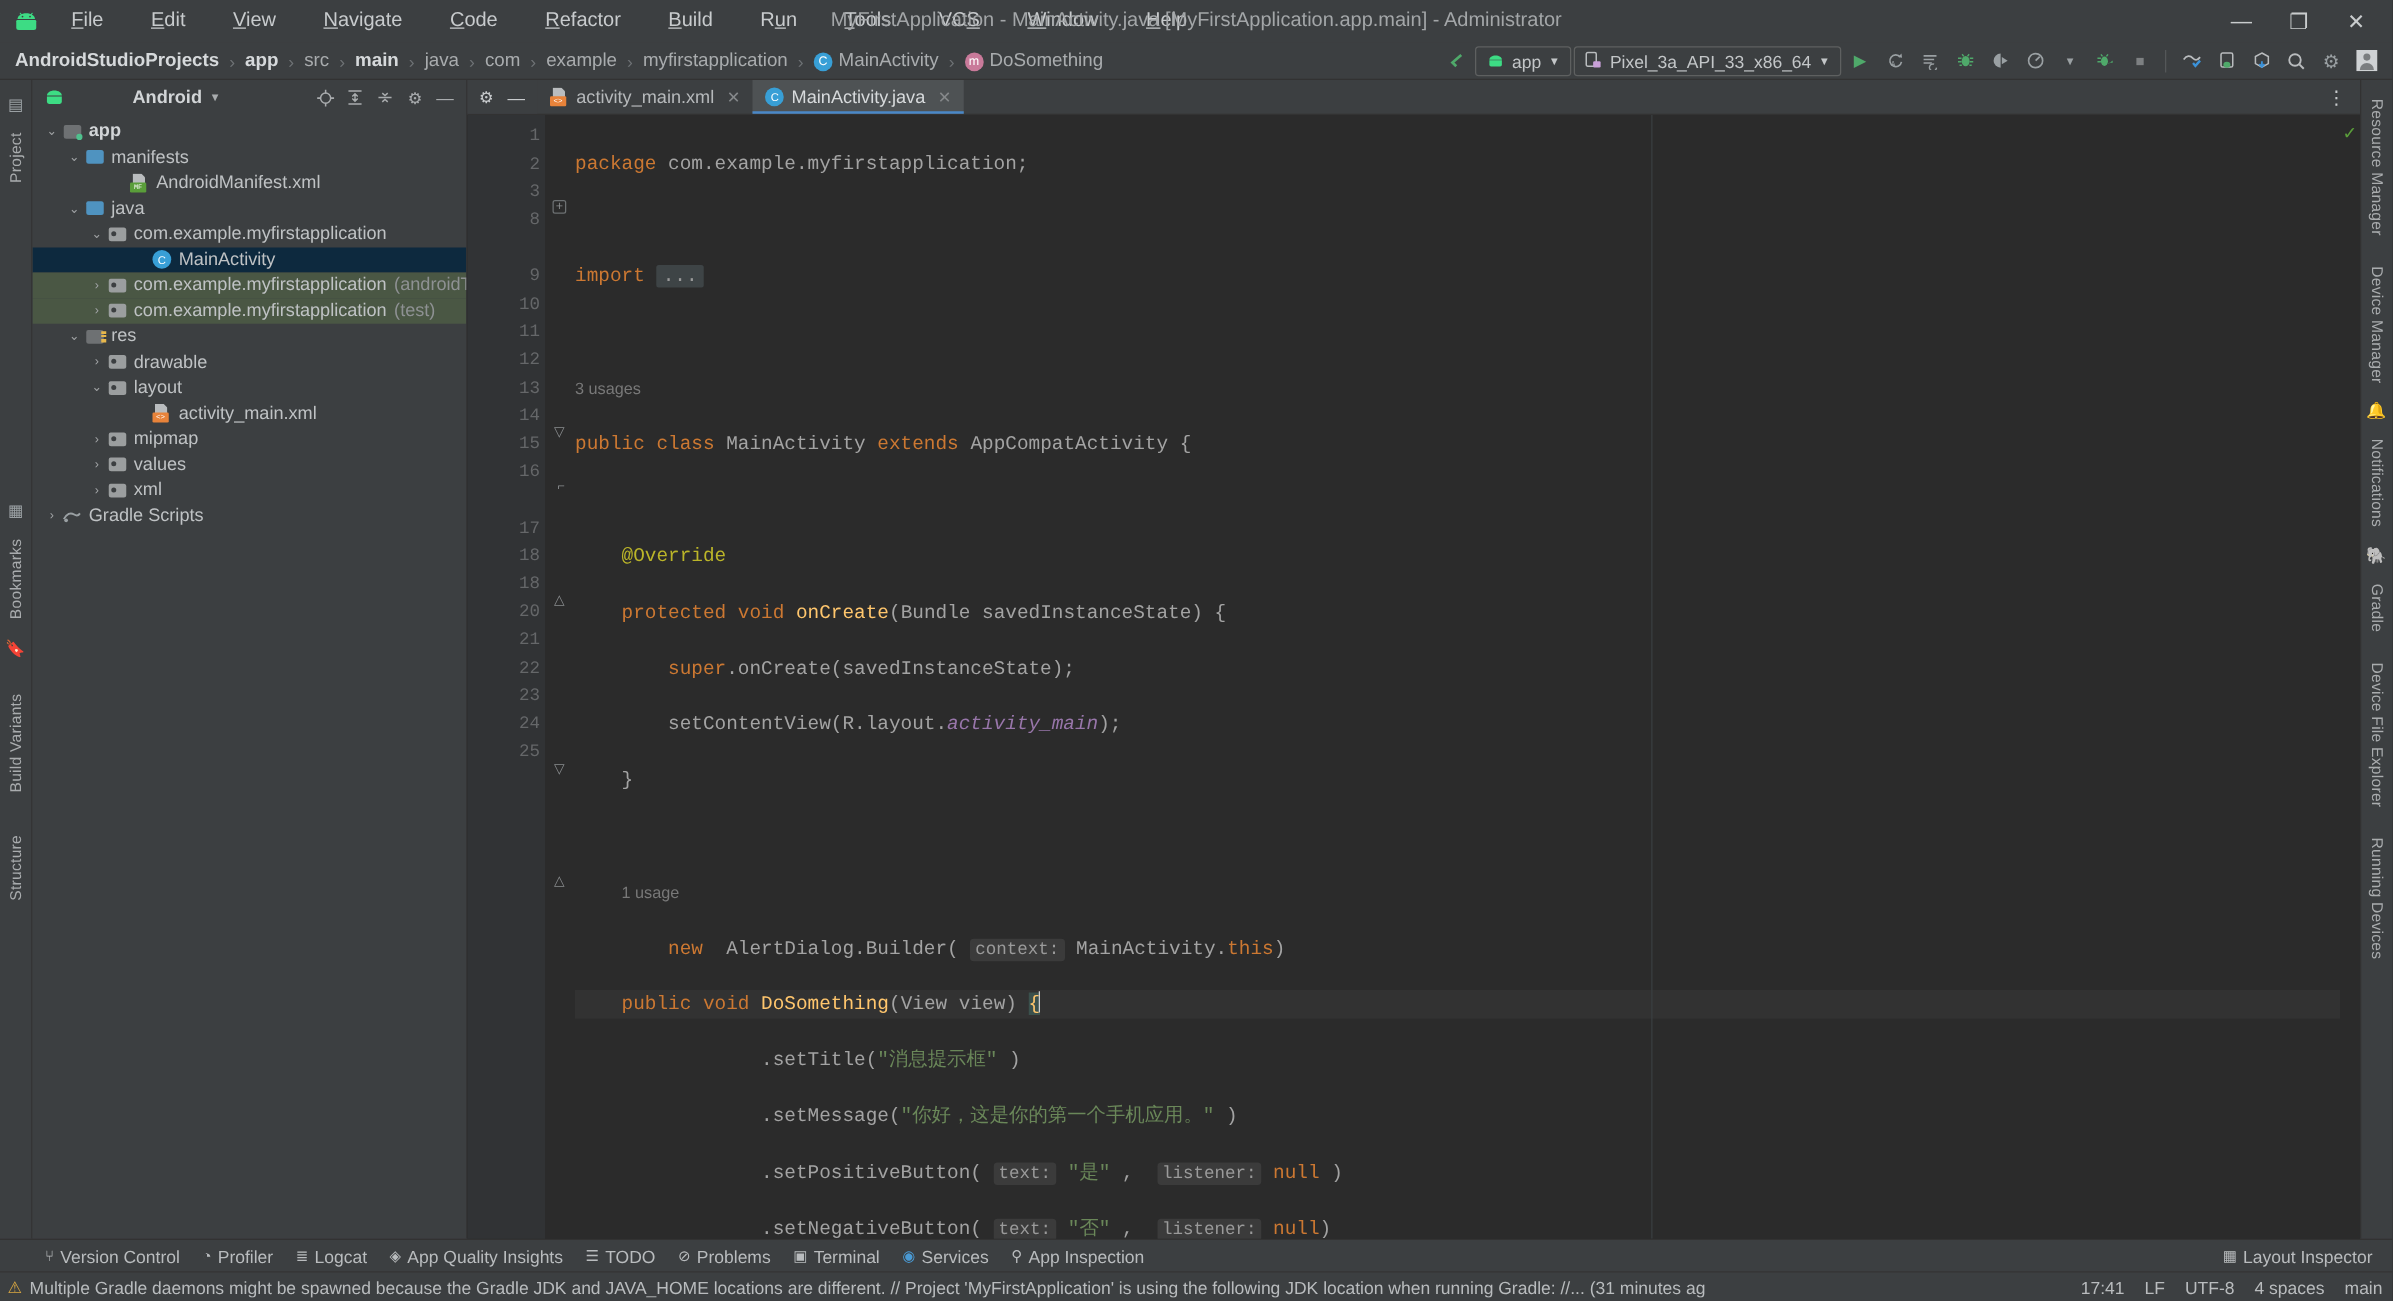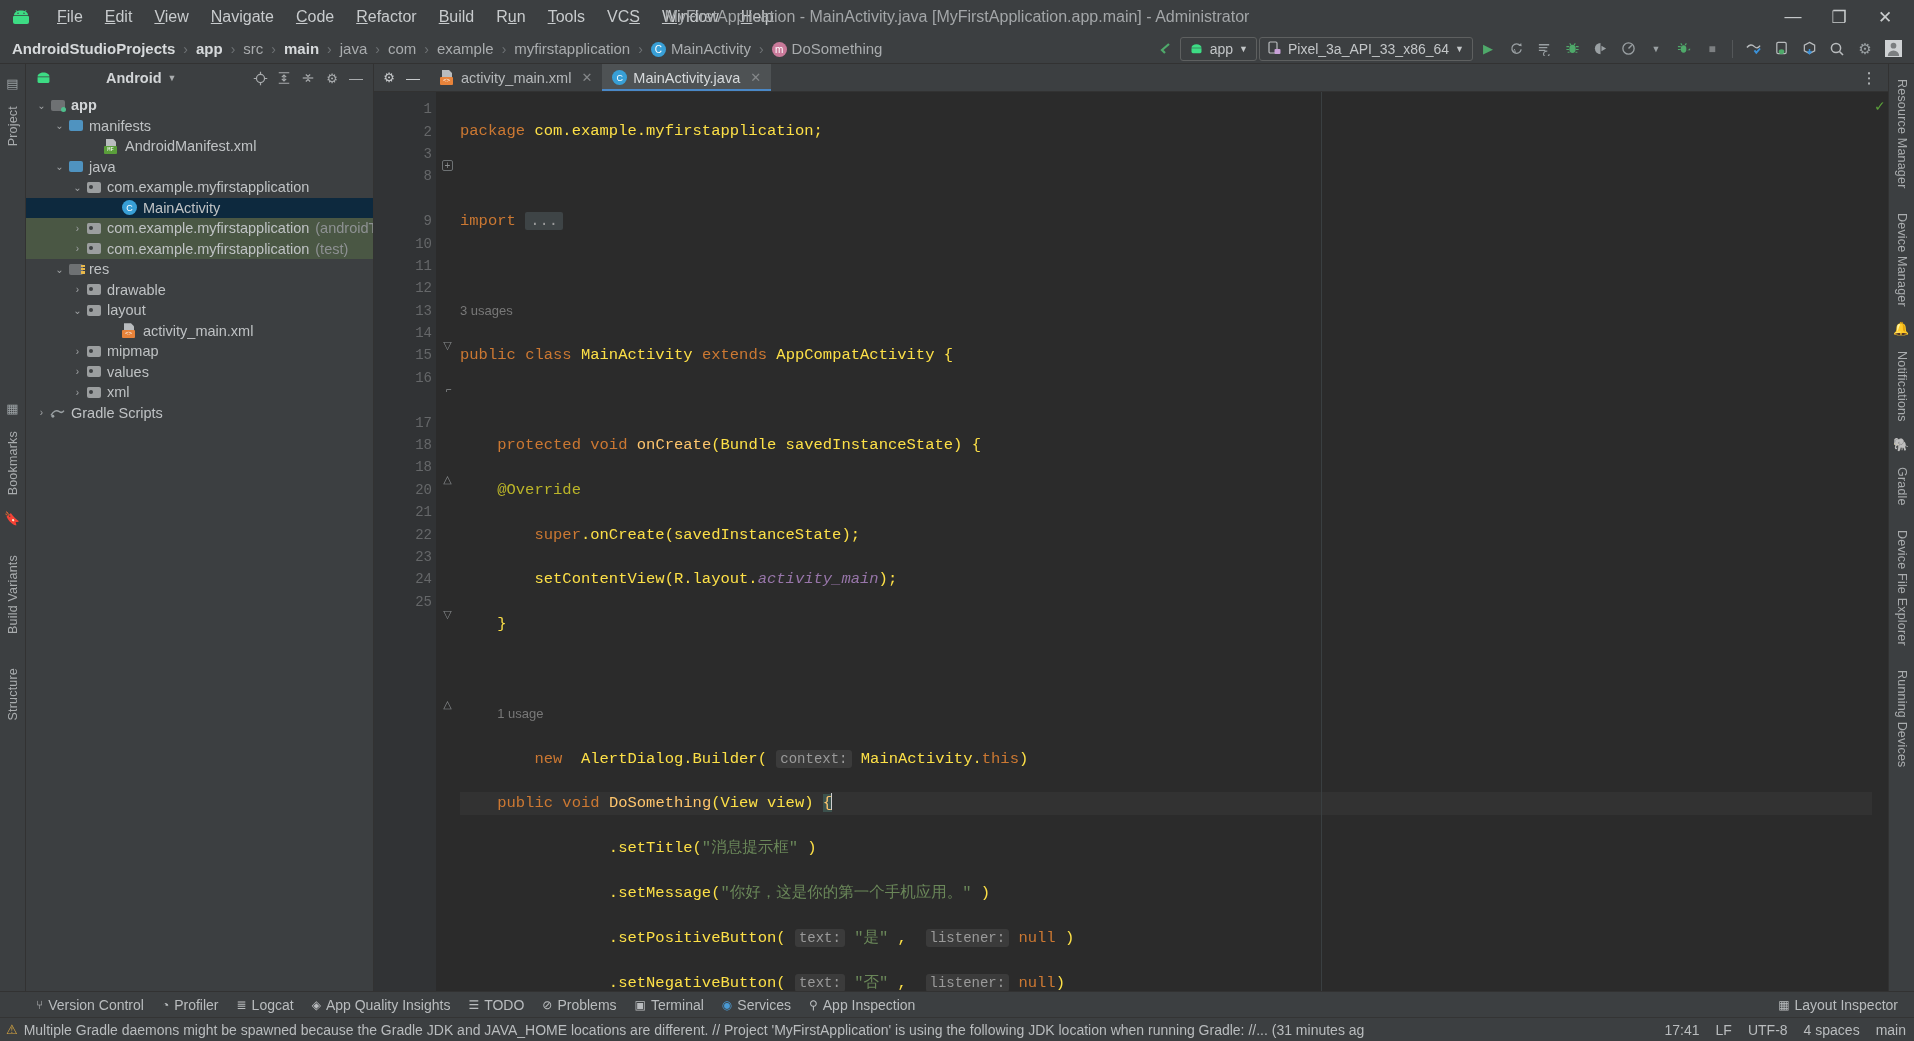--- a/index.html
+++ b/index.html
@@ -22,7 +22,7 @@
     position: relative;
   }
   .and-logo { width:22px; height:20px; display:flex; align-items:center; justify-content:center; margin-right:14px;}
-  .menu-items { display: flex; align-items: center; gap: 0px; }
+  .menu-items { display: flex; align-items: center; gap: 16px; }
   .menu-item {
     padding: 3px 11px; font-size: 16px; color: #c8cbcd;
     cursor: default; border-radius: 3px; white-space: nowrap;

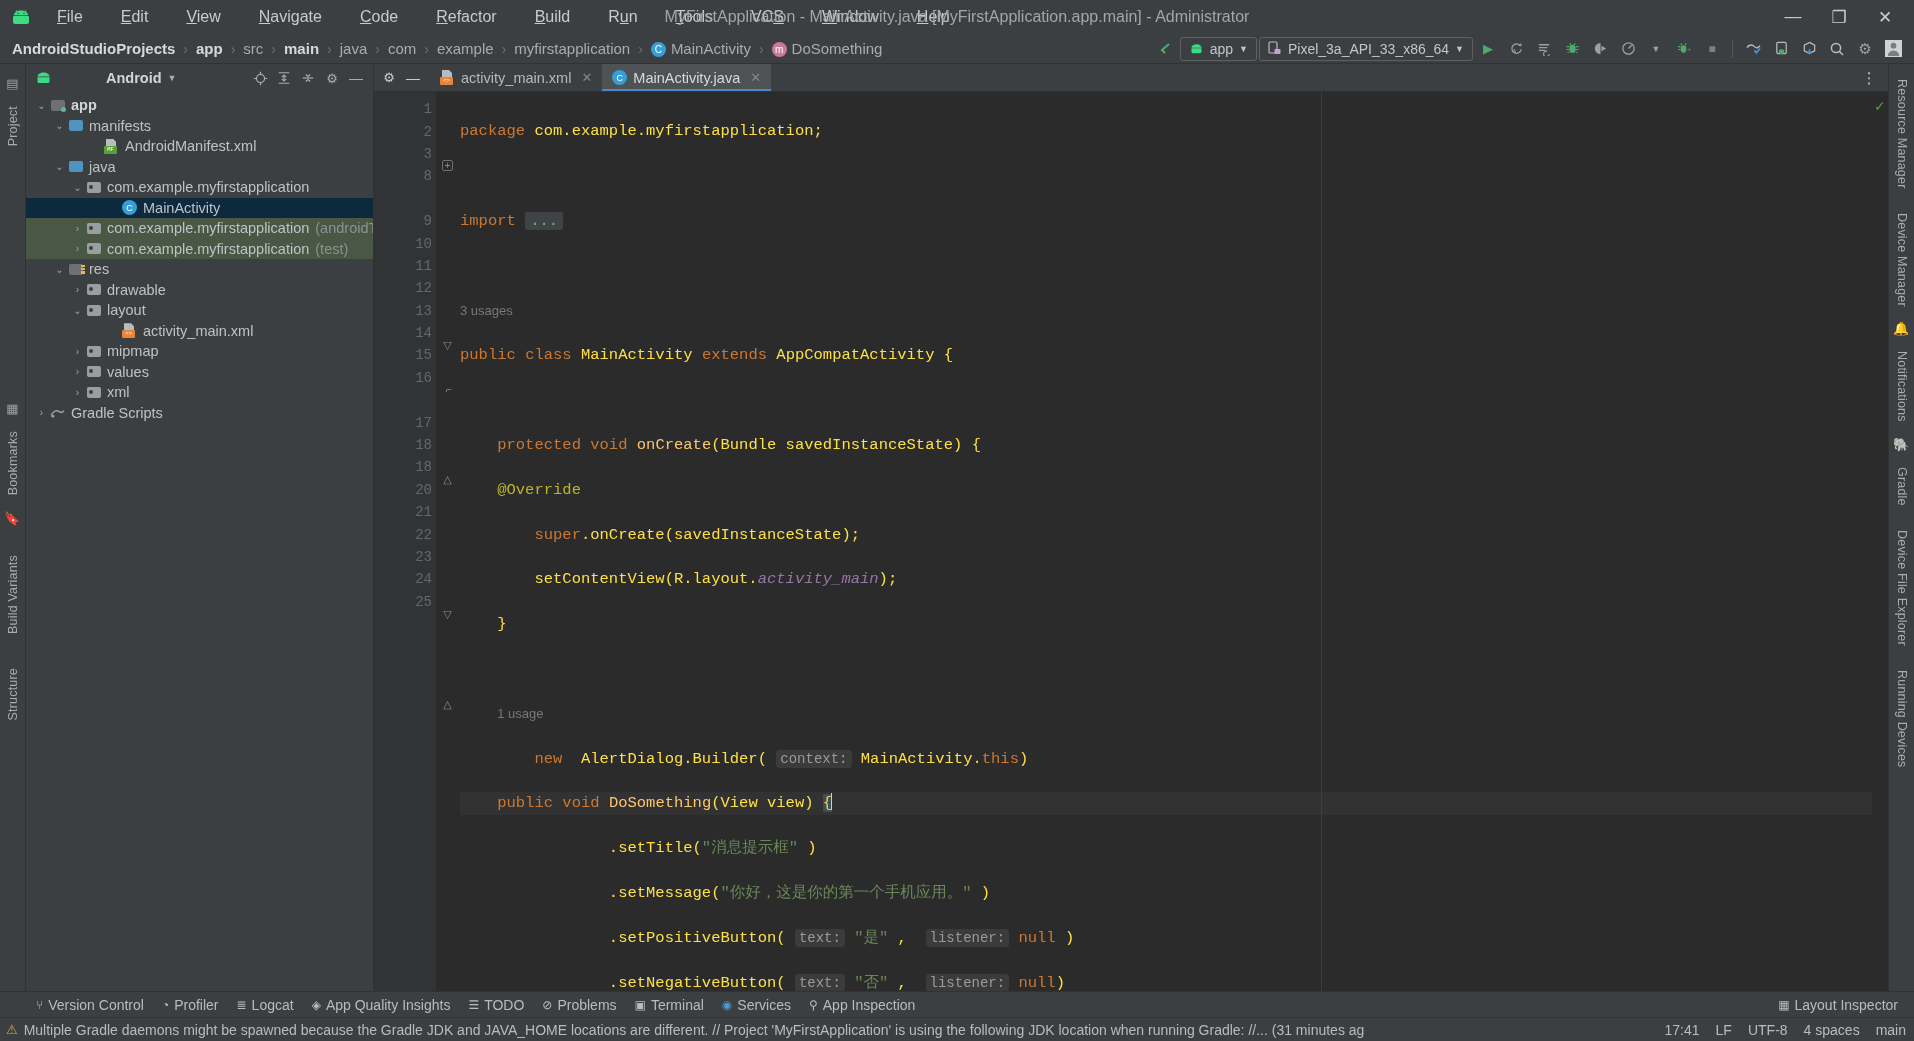--- a/index.html
+++ b/index.html
@@ -160,7 +160,7 @@
   .kw { color: #cc7832; }
   .str { color: #6a8759; }
   .fn { color: #ffc66d; }
-  .cls { color: #fde047; }
+  .cls { color: #a3a3a3; }
   .anno { color: #bbb529; }
   .fieldit { color: #9876aa; font-style: italic; }
   .param {

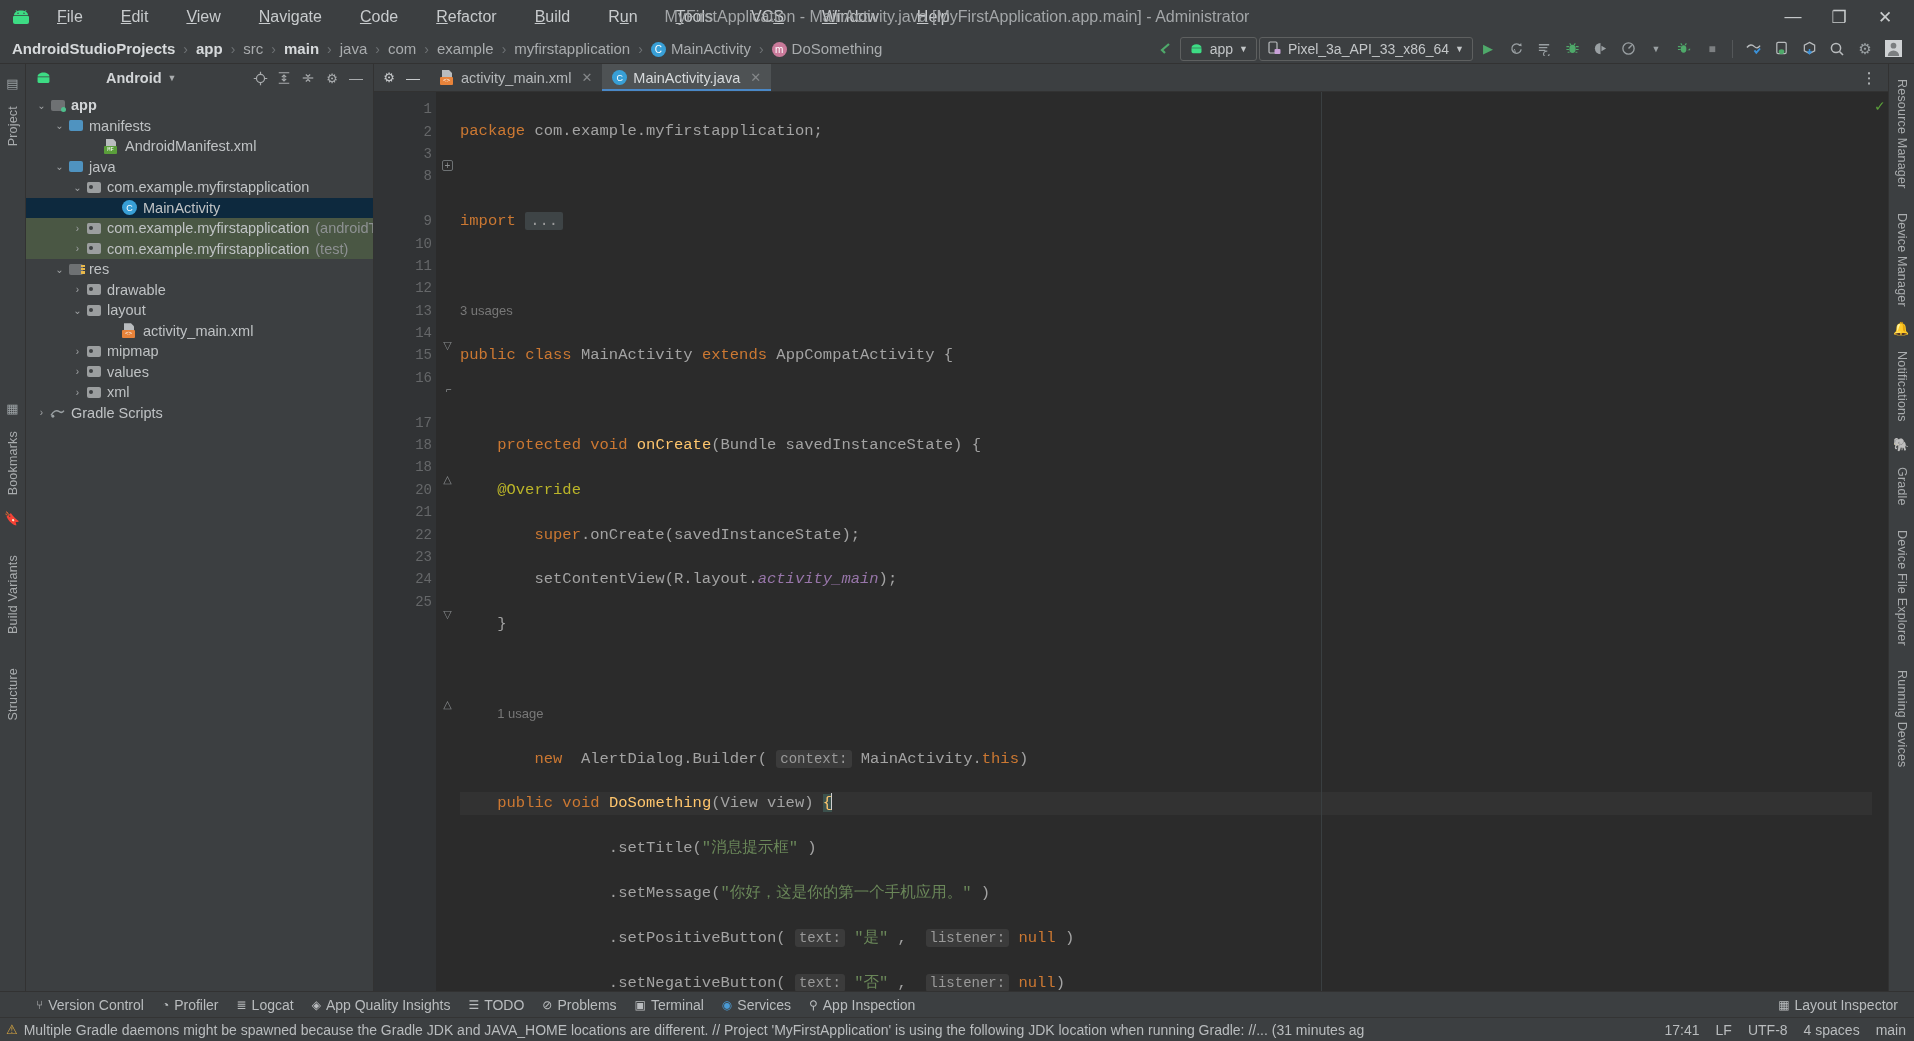--- a/index.html
+++ b/index.html
@@ -692,8 +692,8 @@
 <div class="ln"><span class="hint">3 usages</span></div>
 <div class="ln"><span class="kw">public</span> <span class="kw">class</span> <span class="cls">MainActivity</span> <span class="kw">extends</span> <span class="cls">AppCompatActivity {</span></div>
 <div class="ln"></div>
+<div class="ln">    <span class="anno">@Override</span></div>
 <div class="ln">    <span class="kw">protected</span> <span class="kw">void</span> <span class="fn">onCreate</span><span class="cls">(Bundle savedInstanceState) {</span></div>
-<div class="ln">    <span class="anno">@Override</span></div>
 <div class="ln">        <span class="kw">super</span><span class="cls">.onCreate(savedInstanceState);</span></div>
 <div class="ln">        <span class="cls">setContentView(R.layout.</span><span class="fieldit">activity_main</span><span class="cls">);</span></div>
 <div class="ln">    <span class="cls">}</span></div>

